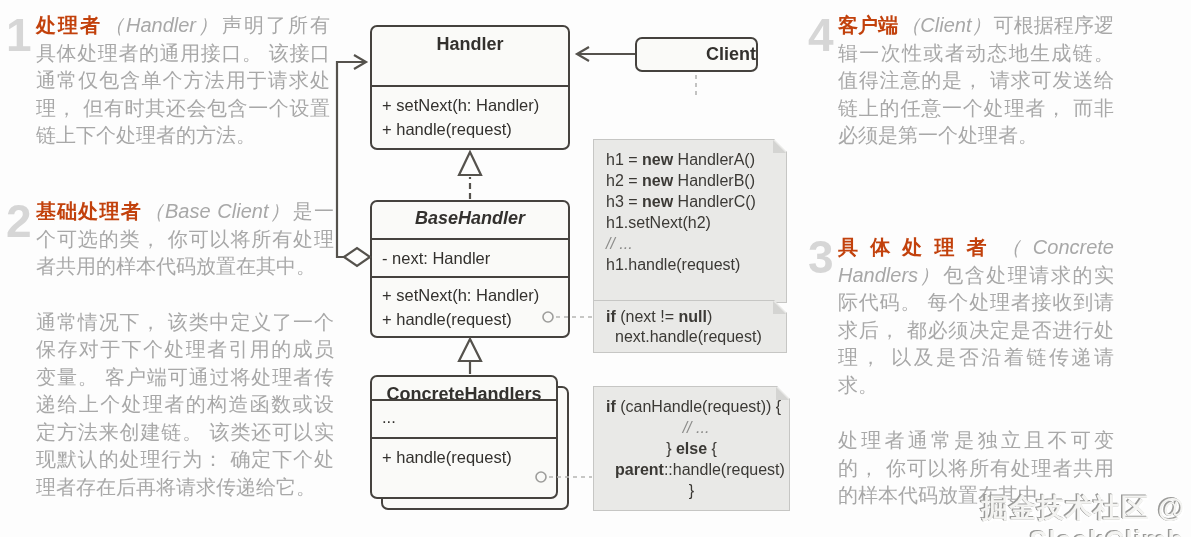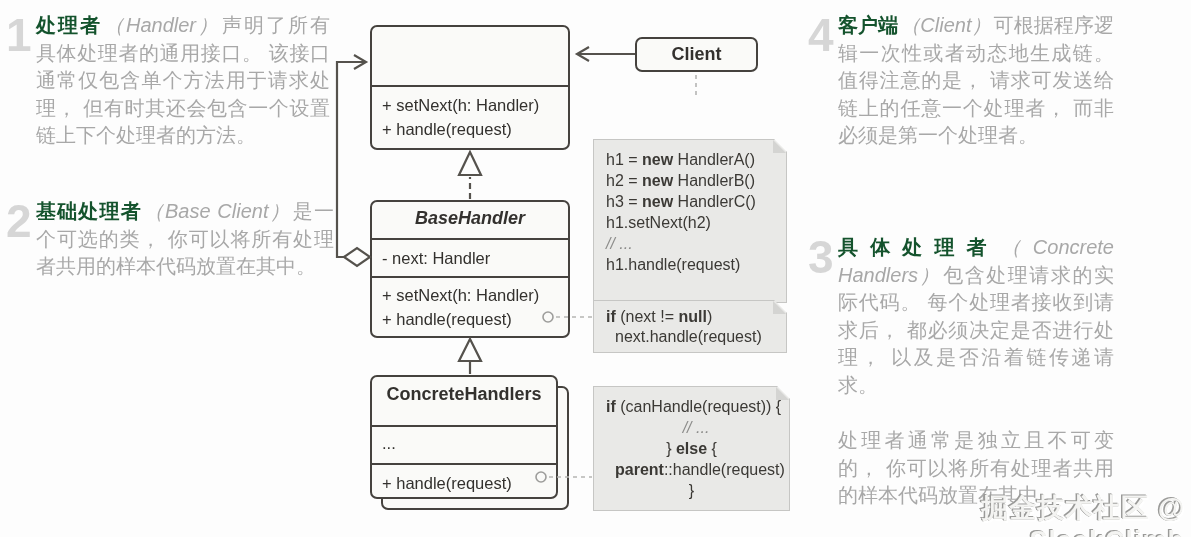--- a/index.html
+++ b/index.html
@@ -22,7 +22,7 @@
   }
   .ann-text p { margin:0; }
   .ann-text p + p { margin-top:28px; }
-  .term { font-weight:bold; color:#14532d; }
+  .term { font-weight:bold; color:#c2410c; }
   .ten  { margin:0 2px;font-style:italic; }
   #ann1 { left:6px;   top:12px;  } #ann1 .ann-text { width:294px; }
   #ann2 { left:6px;   top:198px; } #ann2 .ann-text { width:298px; }

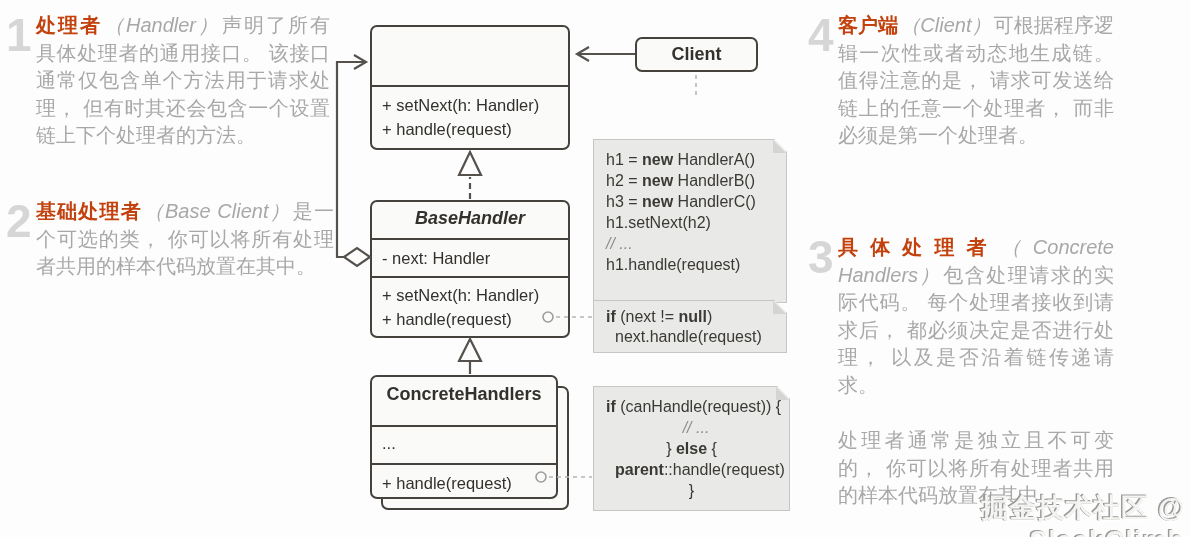--- a/index.html
+++ b/index.html
@@ -124,6 +124,7 @@
 
 <div class="uml-class" id="cls-handler">
   <div class="cmp cmp-title">
+    <div class="cls-title">Handler</div>
   </div>
   <div class="cmp cmp-methods">
     <div class="mline">+ setNext(h: Handler)</div>

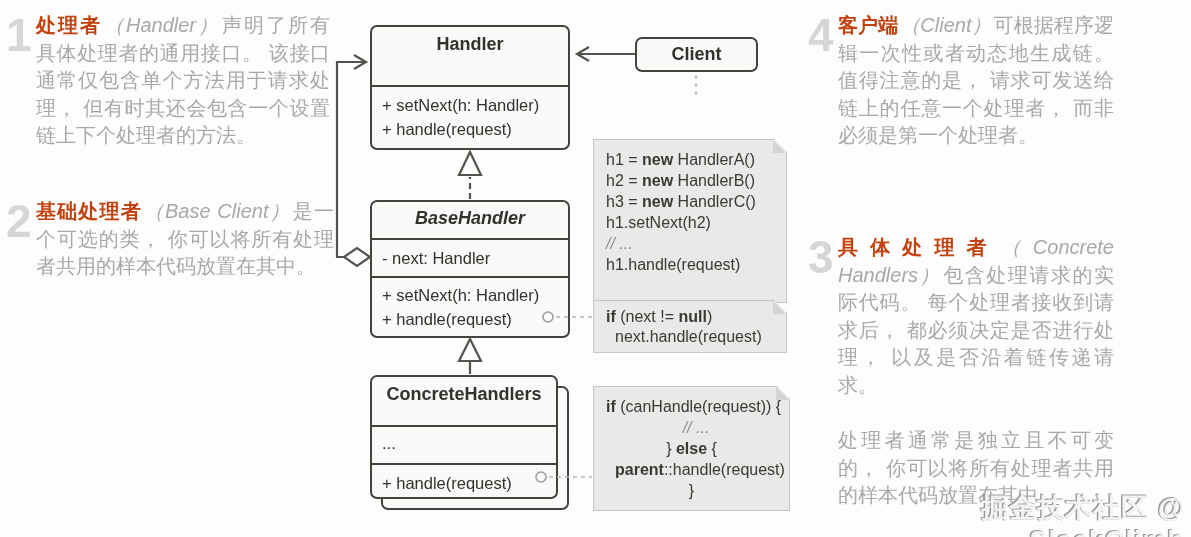--- a/index.html
+++ b/index.html
@@ -56,7 +56,7 @@
   }
   #cls-client {
     left:635px; top:37px; width:123px; height:35px;
-    font-weight:bold; font-size:18px; text-align:center; line-height:30px;
+    font-weight:bold; font-size:18px; text-align:right; line-height:30px;
   }
   
   .note {

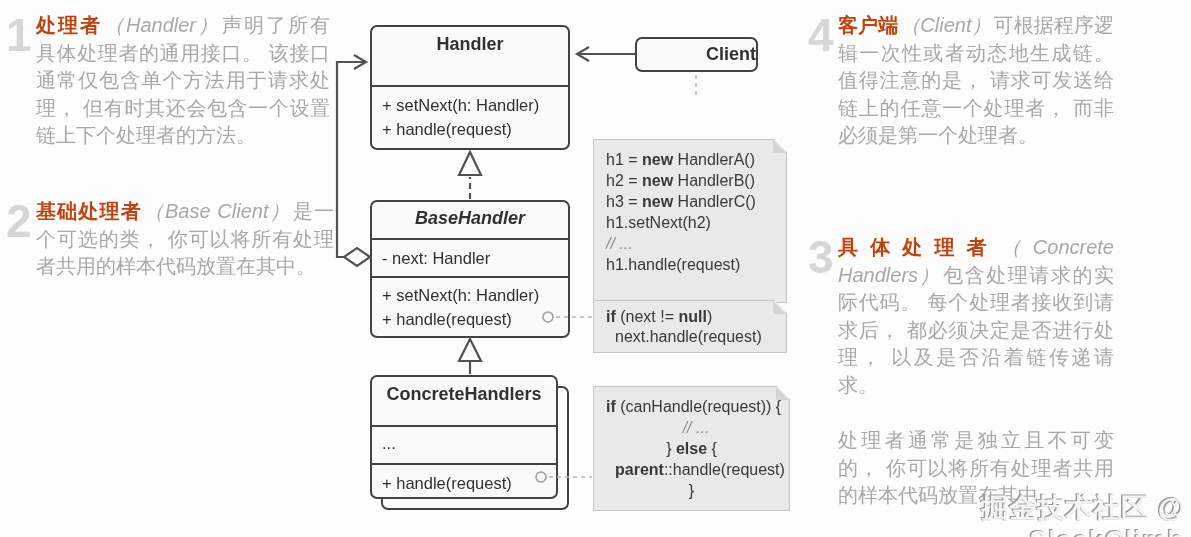--- a/index.html
+++ b/index.html
@@ -104,6 +104,7 @@
   <div class="ann-num">2</div>
   <div class="ann-text">
     <p><span class="term">基础处理者</span><span class="ten">（Base Client）</span><span>是一个可选的类， 你可以将所有处理者共用的样本代码放置在其中。</span></p>
+    <p>通常情况下， 该类中定义了一个保存对于下个处理者引用的成员变量。 客户端可通过将处理者传递给上个处理者的构造函数或设定方法来创建链。 该类还可以实现默认的处理行为： 确定下个处理者存在后再将请求传递给它。</p>
   </div>
 </div>
 

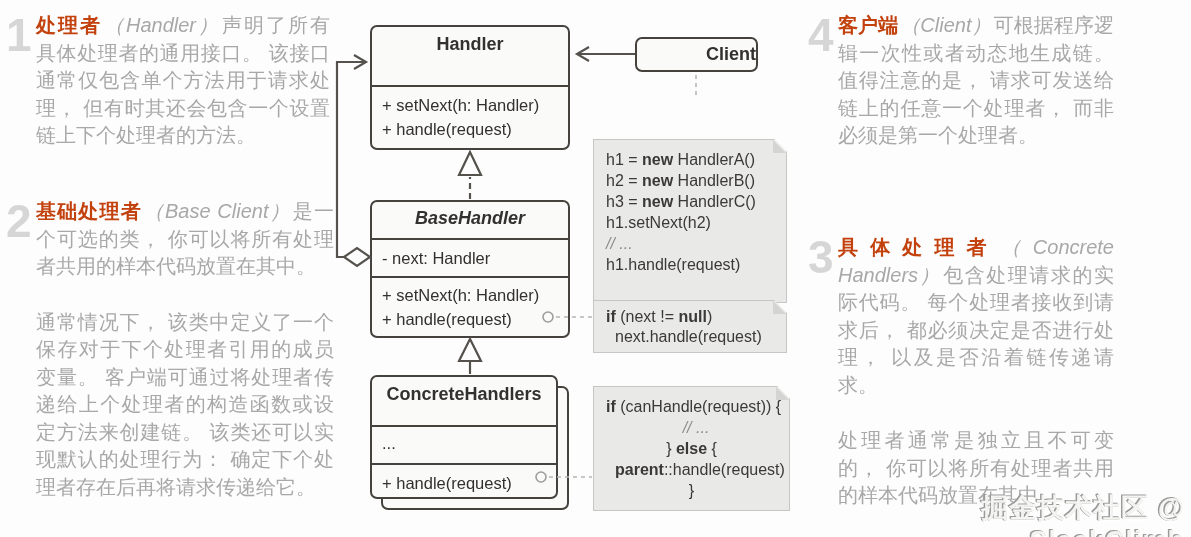--- a/index.html
+++ b/index.html
@@ -47,7 +47,7 @@
   #cls-base .cmp-attrs   { height:38px; padding-top:6px; }
   #cls-base .cmp-methods { height:60px; padding-top:5px; }
   #cls-concrete { left:370px; top:375px; width:188px; height:124px; }
-  #cls-concrete .cmp-title   { height:48px; padding-top:7px; }
+  #cls-concrete .cmp-title   { height:22px; padding-top:7px; }
   #cls-concrete .cmp-attrs   { height:38px; padding-top:4px; }
   #cls-concrete .cmp-methods { height:44px; padding-top:6px; }
   #cls-concrete-back {

